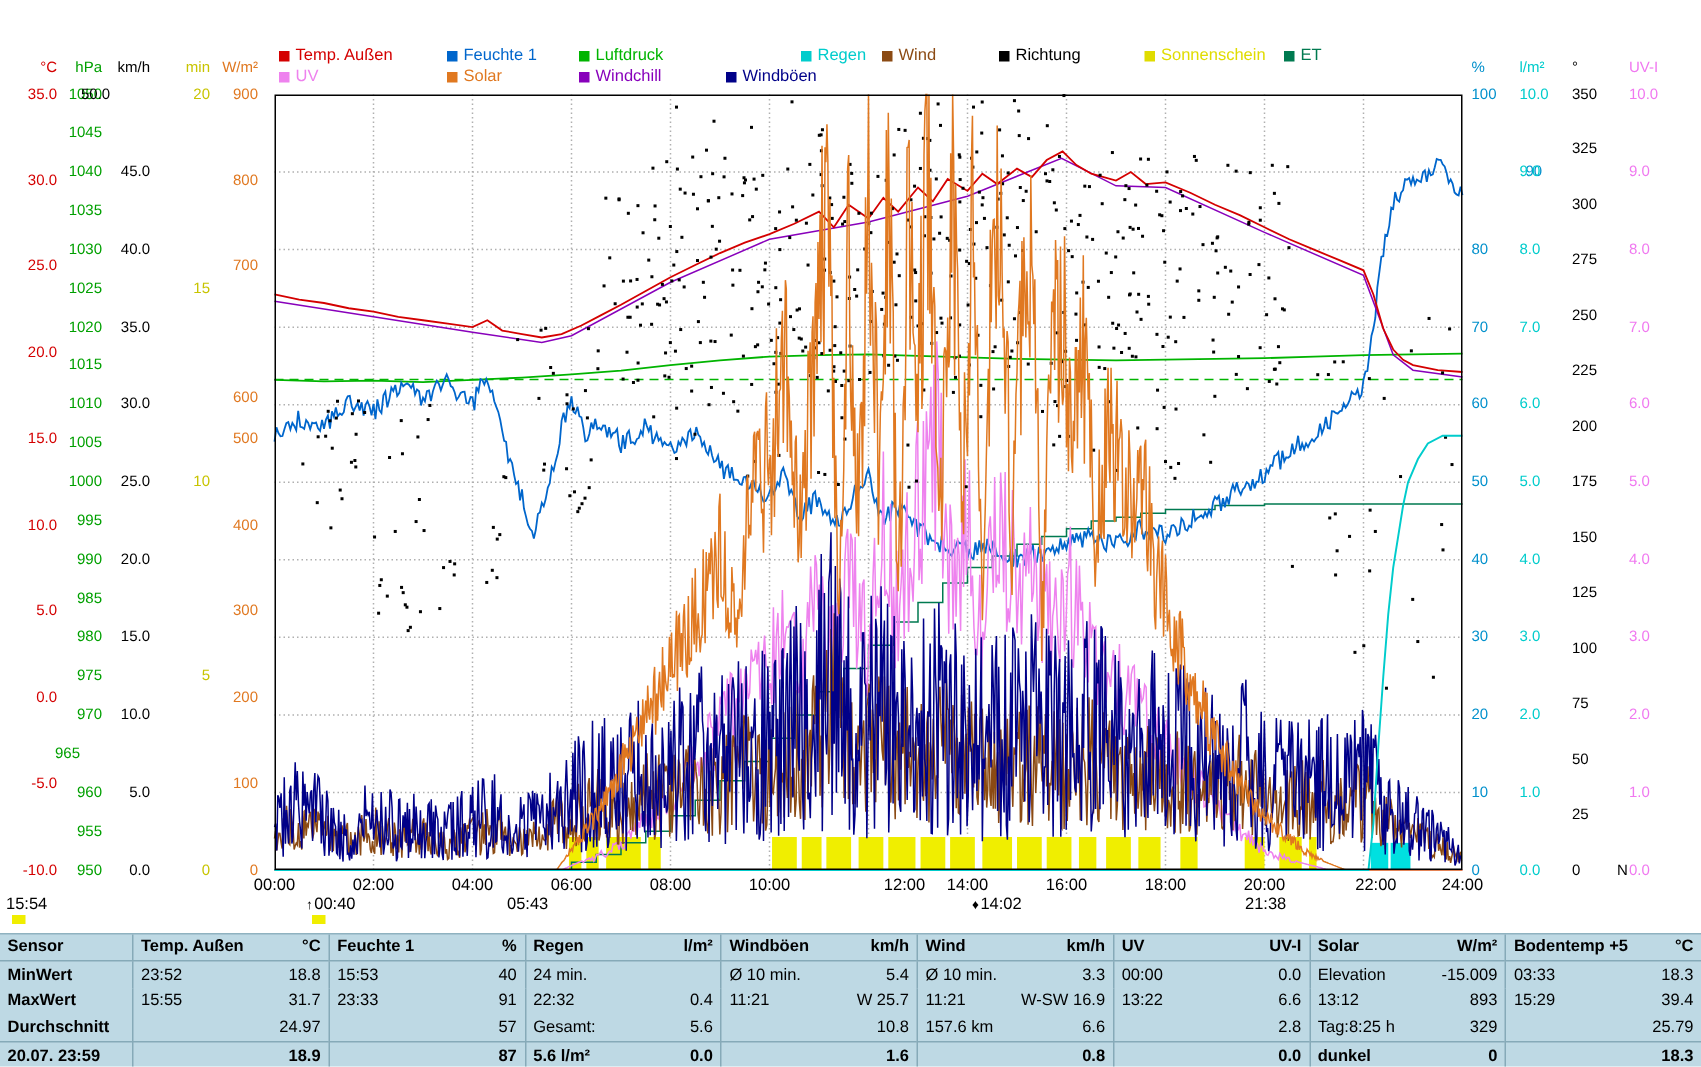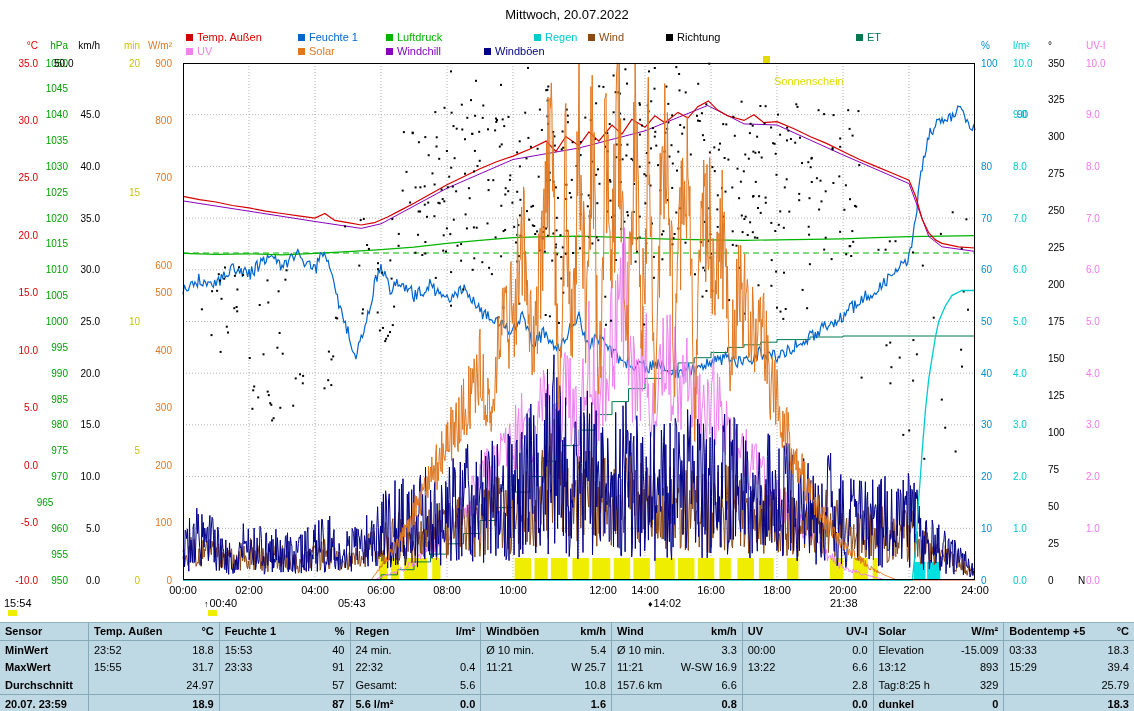--- a/index.html
+++ b/index.html
@@ -25,7 +25,6 @@
 <body>
 
 <div id="app">
-  <div id="title">Mittwoch, 20.07.2022</div>
 <div class="leg" style="left: 186px; top: 31px;">
       <span class="sq" style="background: rgb(212, 0, 0);"></span>
       <span style="color: rgb(212, 0, 0);">Temp. Außen</span>

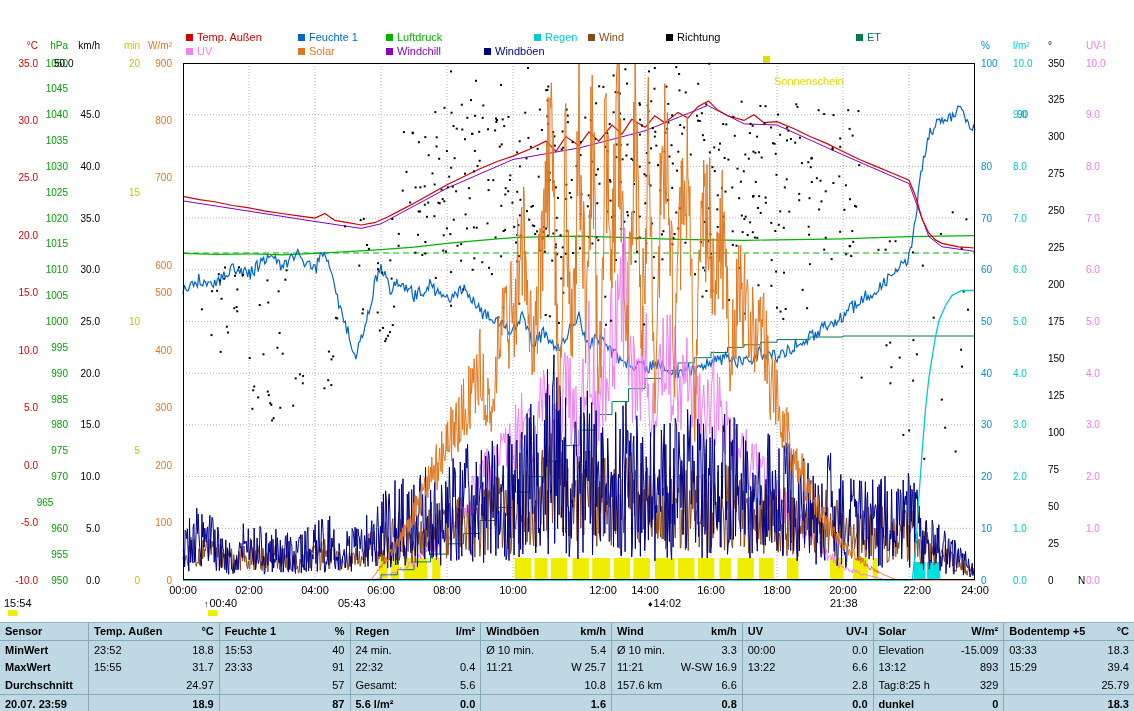--- a/index.html
+++ b/index.html
@@ -51,7 +51,7 @@
     </div>
     <div class="leg" style="left: 763px; top: 31px;">
       <span class="sq" style="background: rgb(224, 220, 0);"></span>
-      <span style="color: rgb(224, 220, 0); margin-top: 44px;">Sonnenschein</span>
+      <span style="color: rgb(224, 220, 0);">Sonnenschein</span>
     </div>
     <div class="leg" style="left: 856px; top: 31px;">
       <span class="sq" style="background: rgb(0, 122, 80);"></span>

